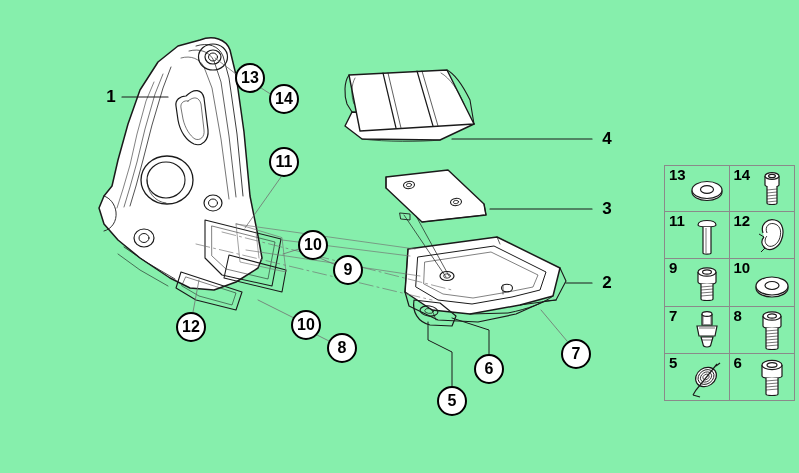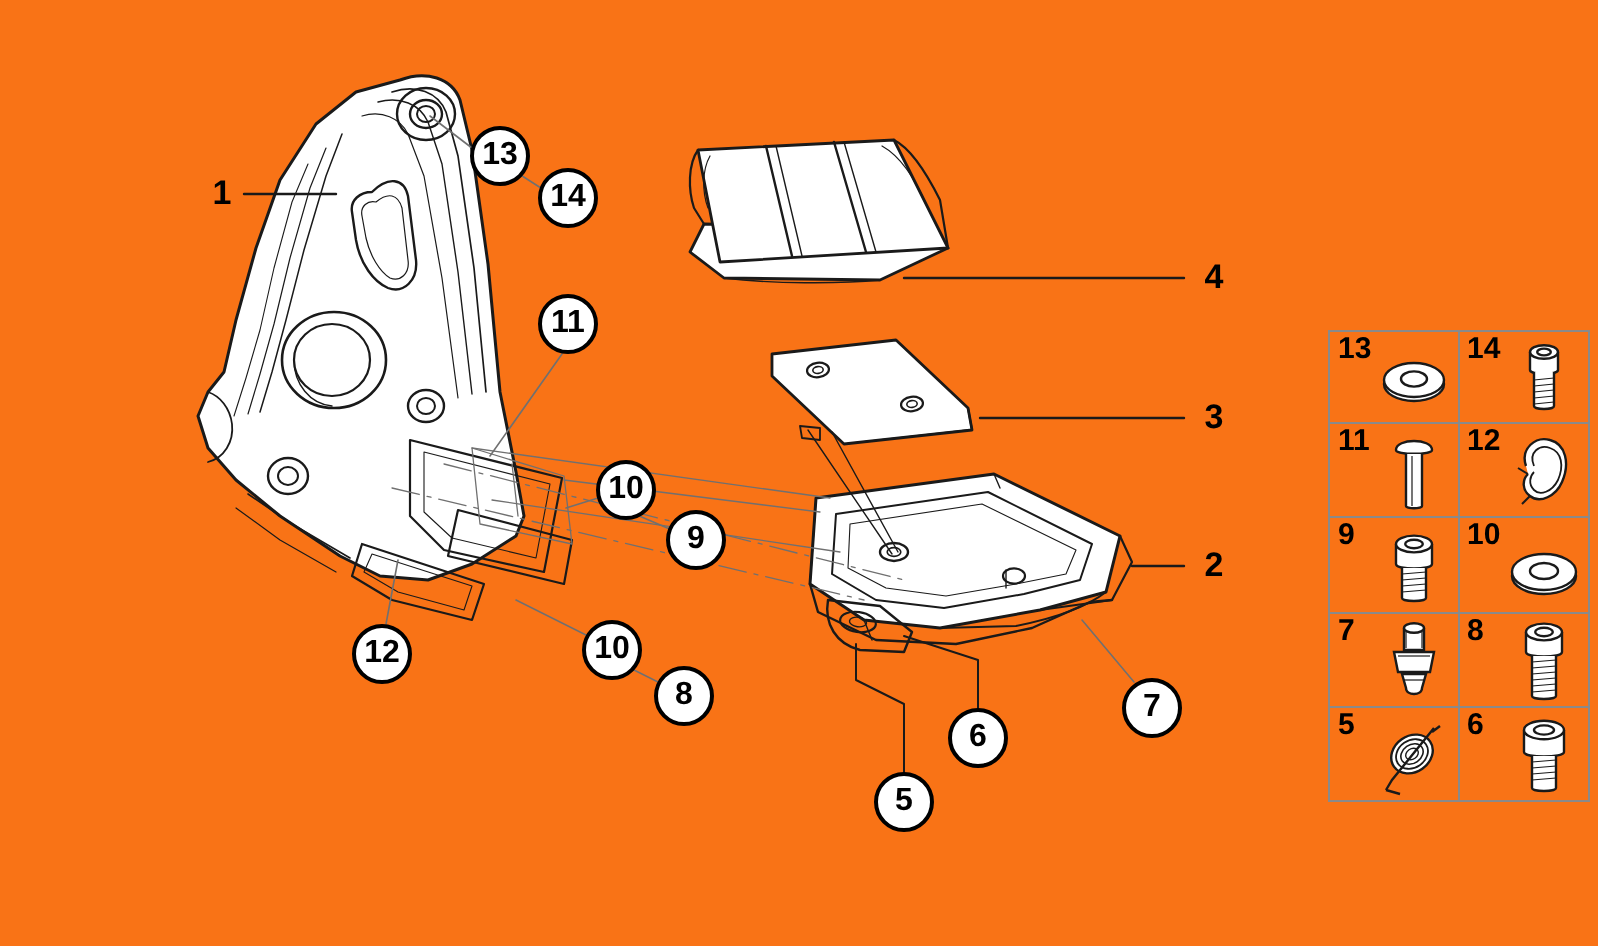--- a/index.html
+++ b/index.html
@@ -11,7 +11,7 @@
     position: relative;
     width: 799px;
     height: 473px;
-    background: #f97316;
+    background: #86efac;
     overflow: hidden;
     font-family: "Liberation Sans", sans-serif;
   }

